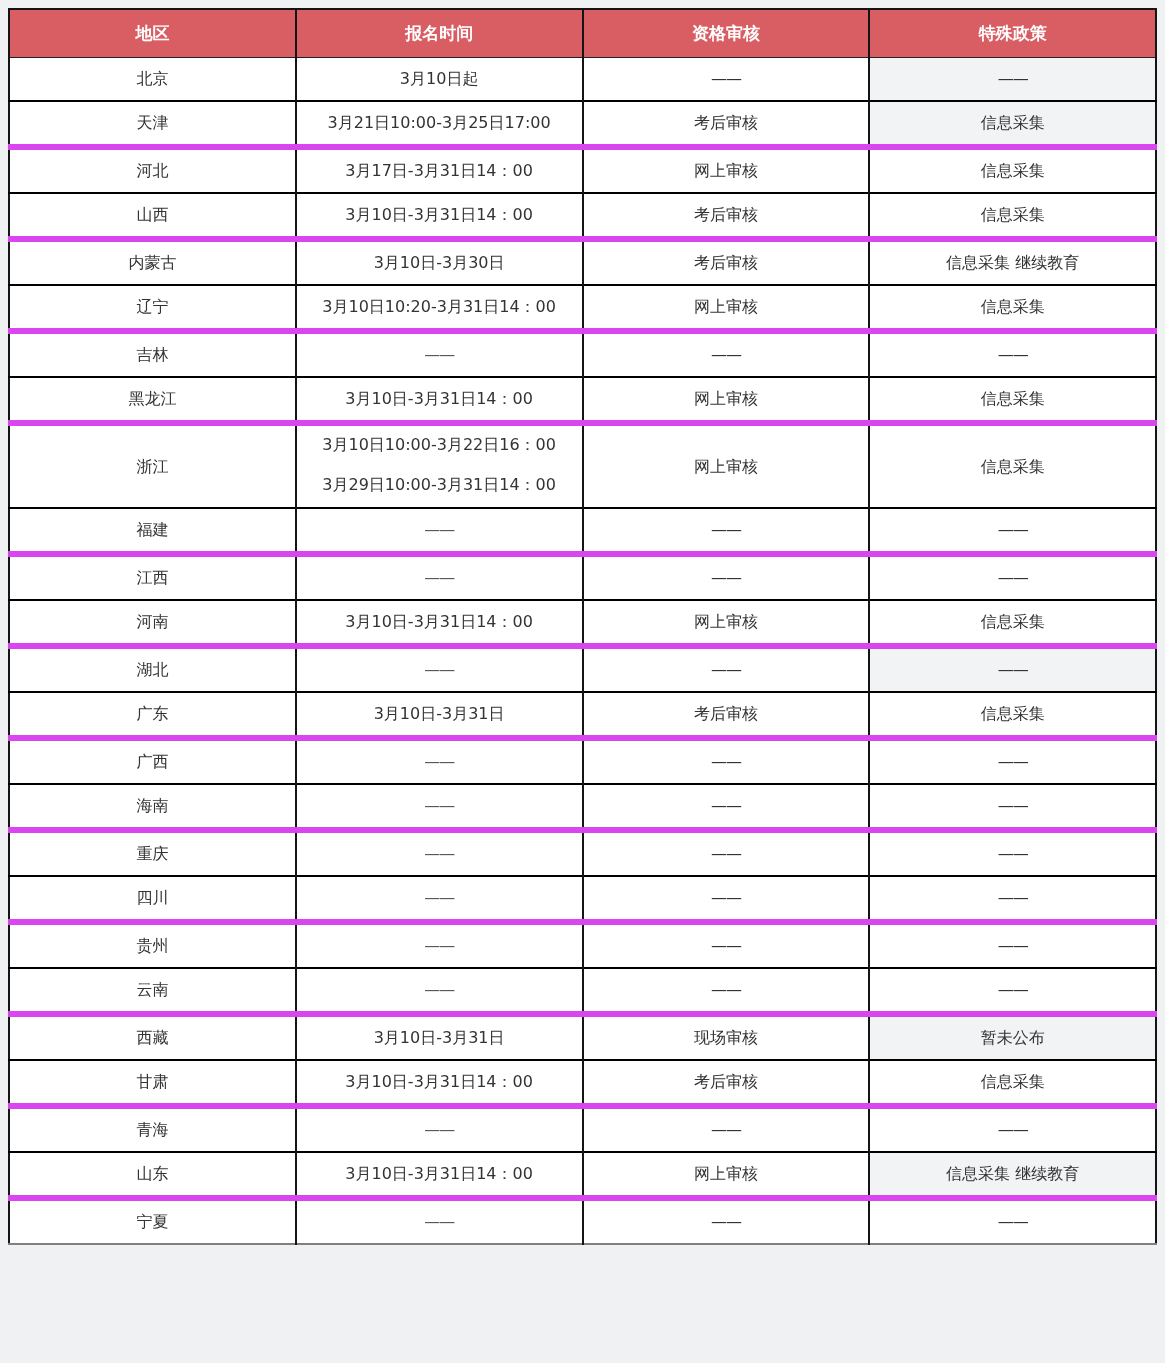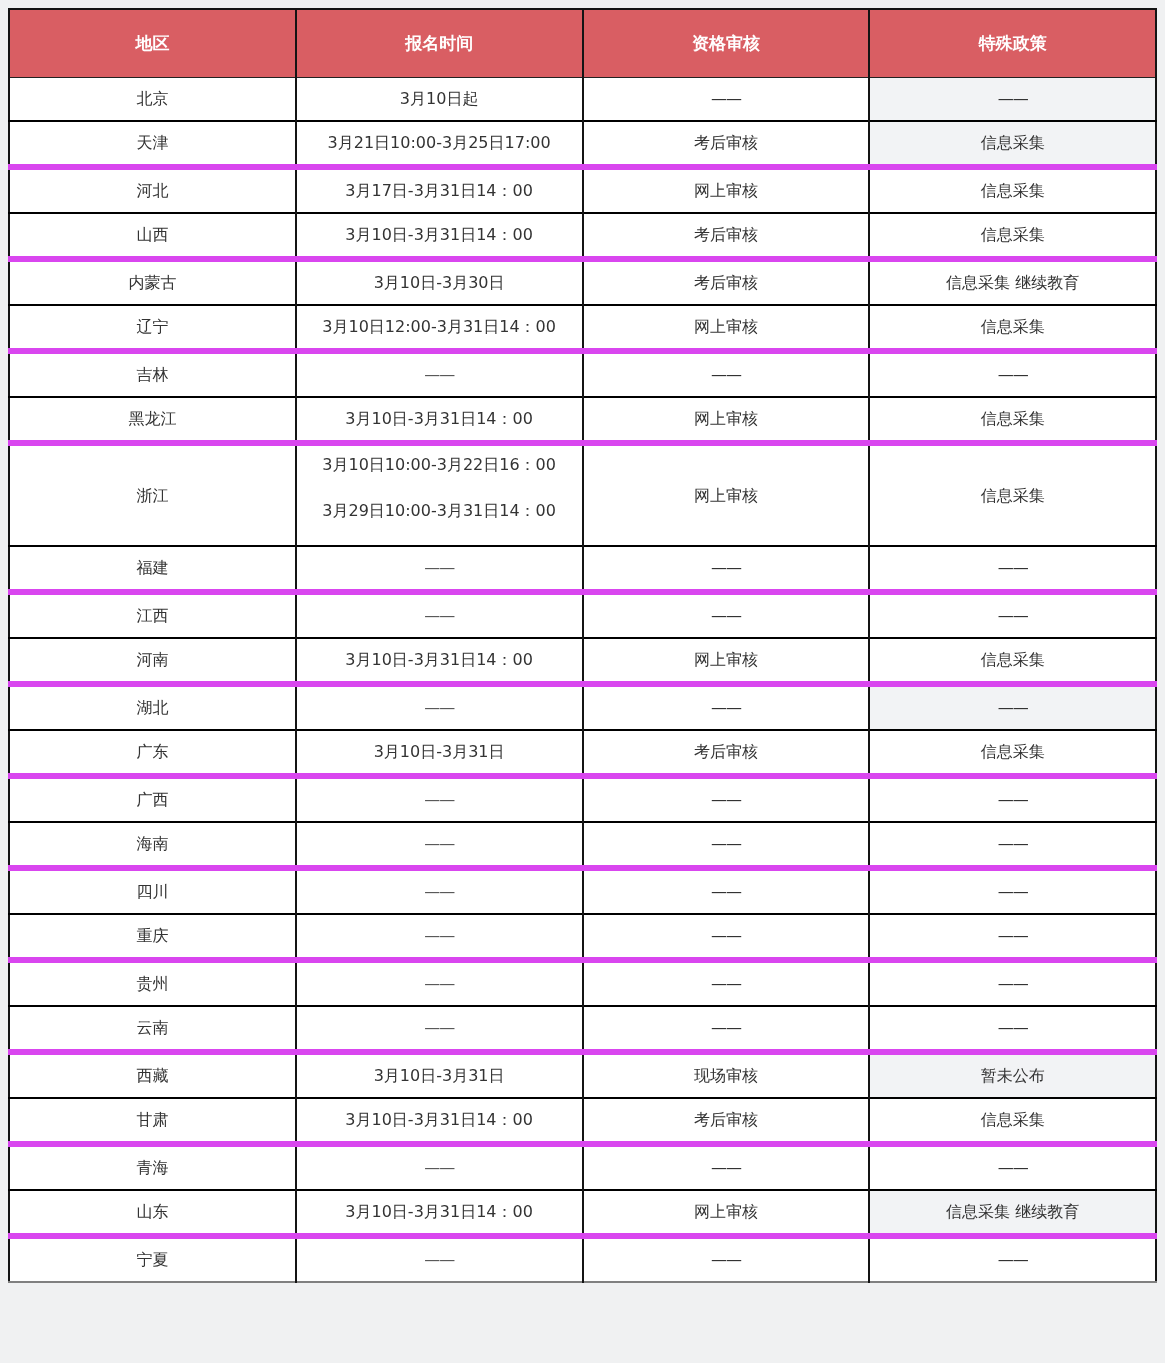--- a/index.html
+++ b/index.html
@@ -34,7 +34,7 @@
     text-align:center;
     vertical-align:middle;
     border-right:2px solid #141414;
-    padding:18px;
+    padding:8px;
   }
   th.hcell:last-child{border-right:none;margin-left:8px;}
   thead tr{border-bottom:1px solid #222222;}

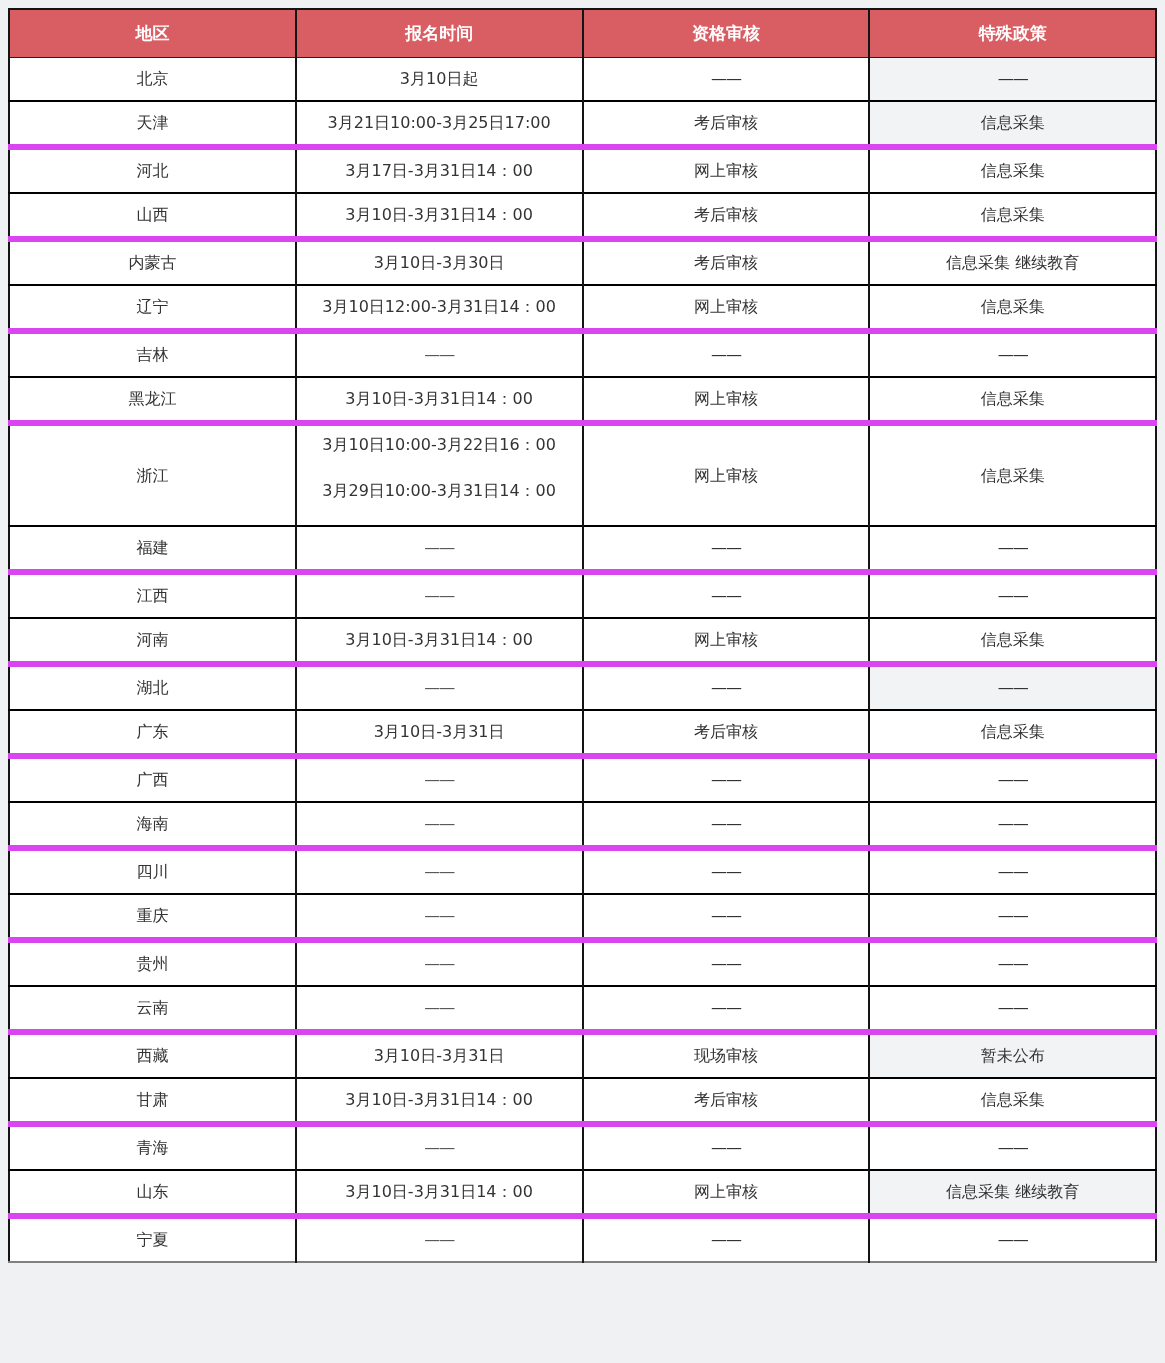--- a/index.html
+++ b/index.html
@@ -117,7 +117,7 @@
         <tr>
           <td class="cell region-cell">辽宁</td>
           <td class="cell time-cell">
-            <div class="time-line">3月10日12:00-3月31日14：00</div>
+            <div class="time-line">3月10日10:20-3月31日14：00</div>
           </td>
           <td class="cell audit-cell">网上审核</td>
           <td class="cell policy-cell">信息采集</td>

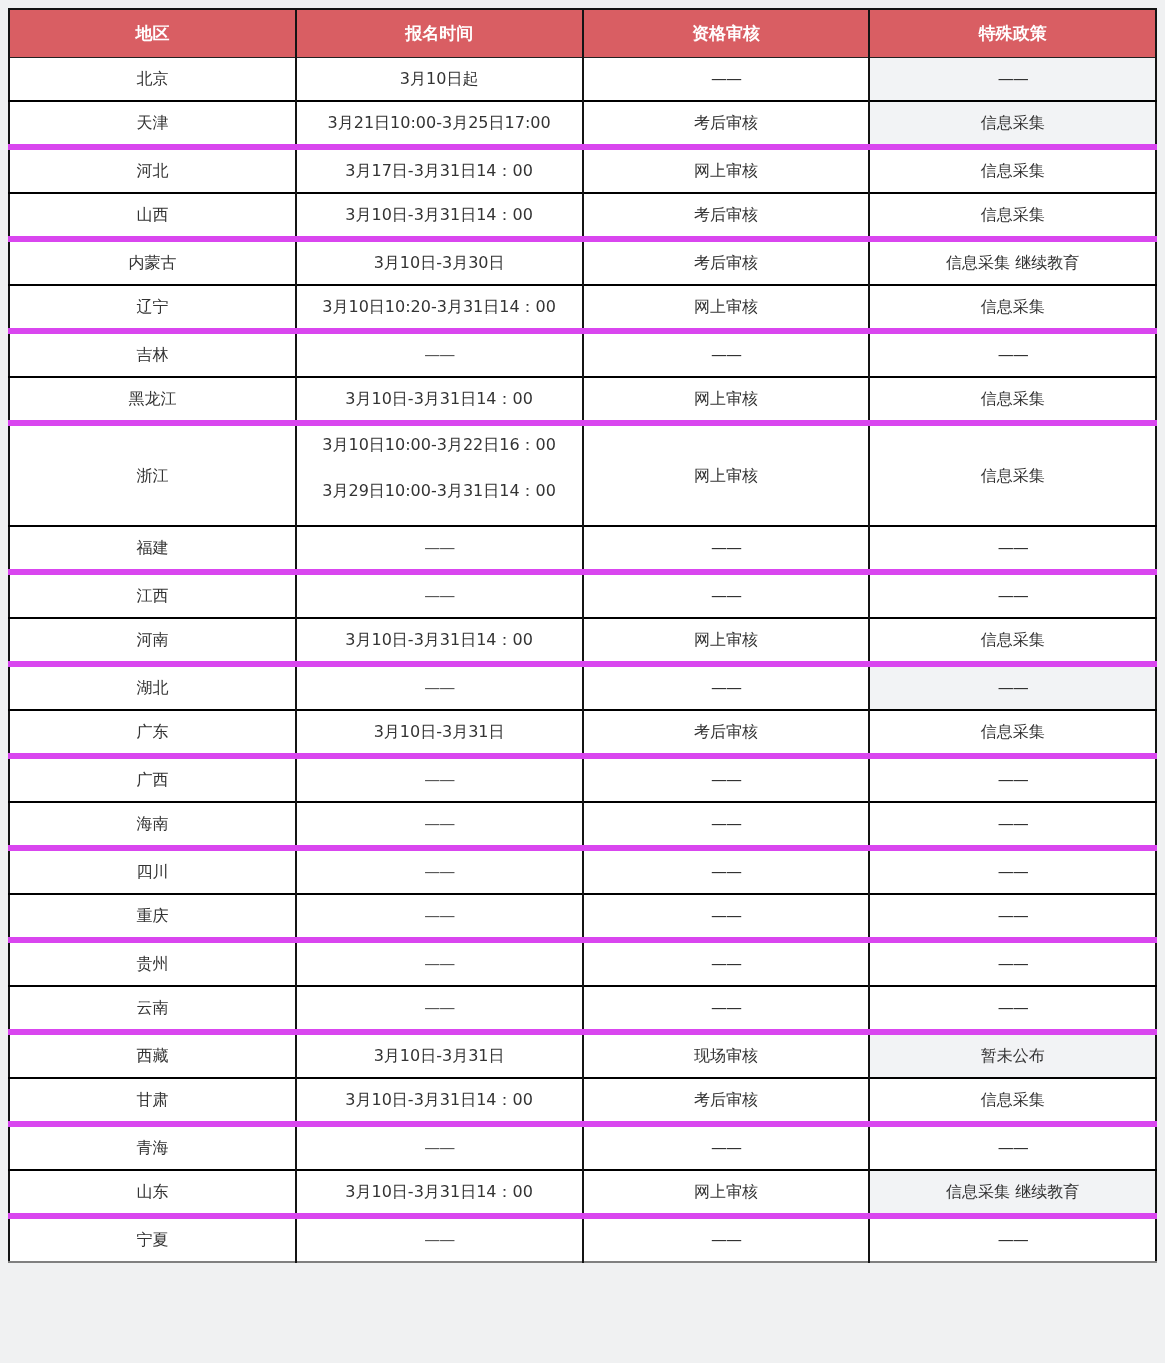--- a/index.html
+++ b/index.html
@@ -58,7 +58,7 @@
   .time-line{white-space:nowrap;}
   .time-line + .time-line{margin-top:2px;}
   td.time-cell.gap .time-line + .time-line{margin-top:24px;}
-  td.time-cell.gap{padding-top:8px;padding-bottom:24px;}
+  td.time-cell.gap{padding-top:8px;padding-bottom:12px;}
 </style>
 </head>
 <body>

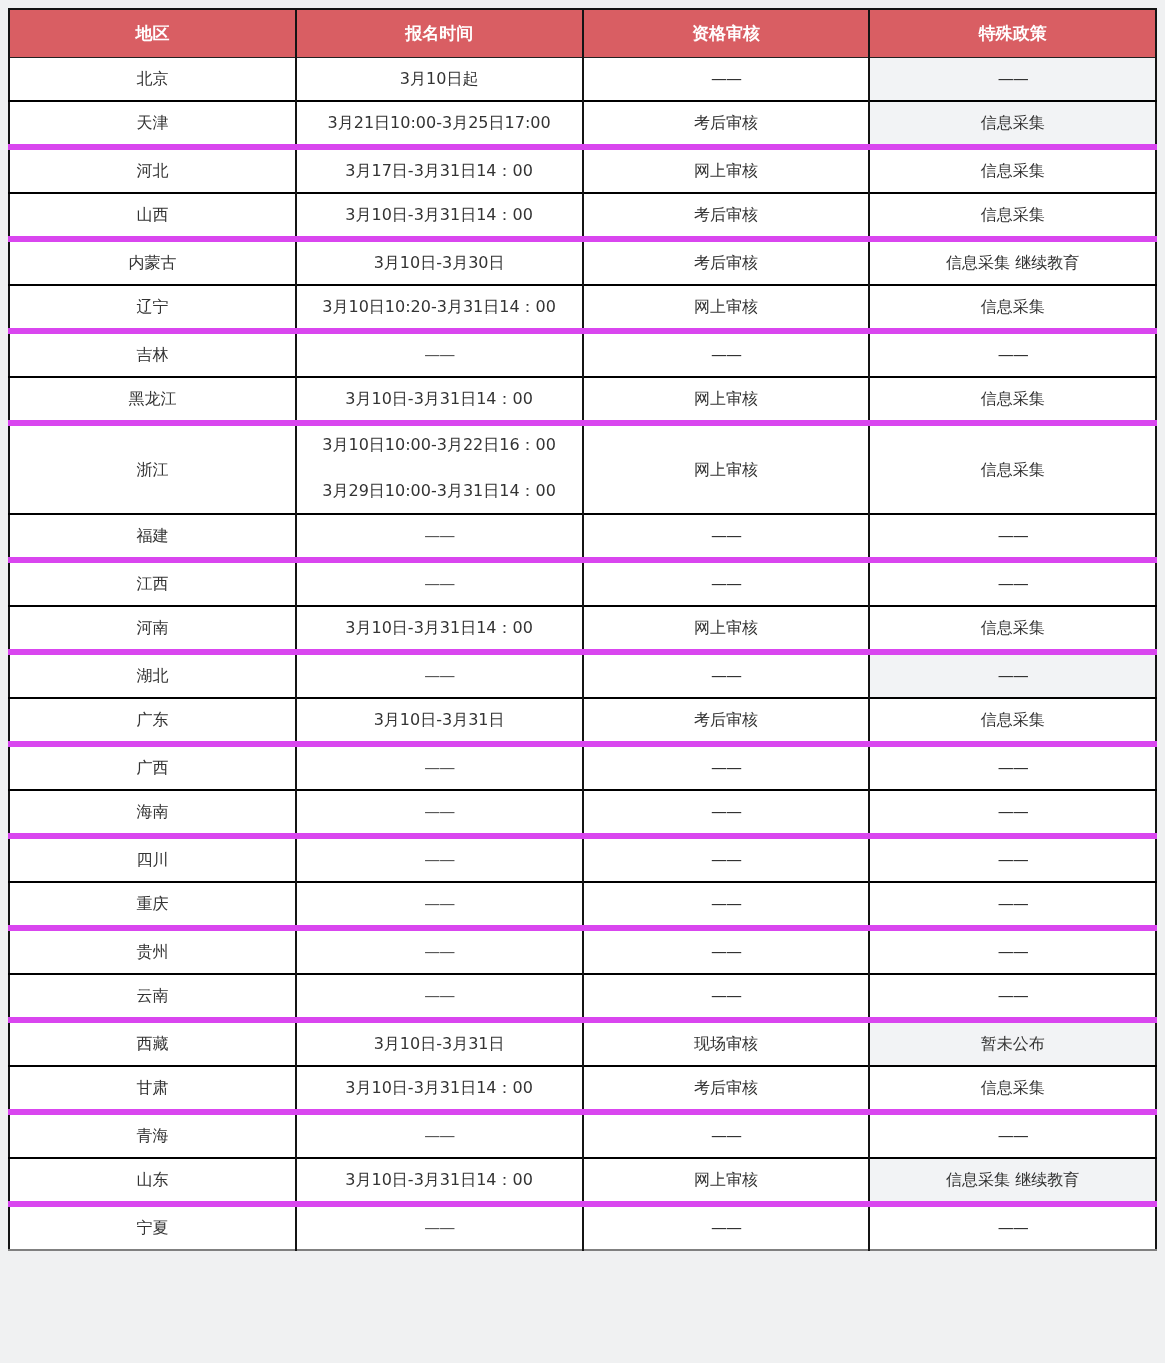--- a/index.html
+++ b/index.html
@@ -57,7 +57,7 @@
   .dash{color:#595959;letter-spacing:-1px;}
   .time-line{white-space:nowrap;}
   .time-line + .time-line{margin-top:2px;}
-  td.time-cell.gap .time-line + .time-line{margin-top:24px;}
+  td.time-cell.gap .time-line + .time-line{margin-top:18px;}
   td.time-cell.gap{padding-top:8px;padding-bottom:12px;}
 </style>
 </head>

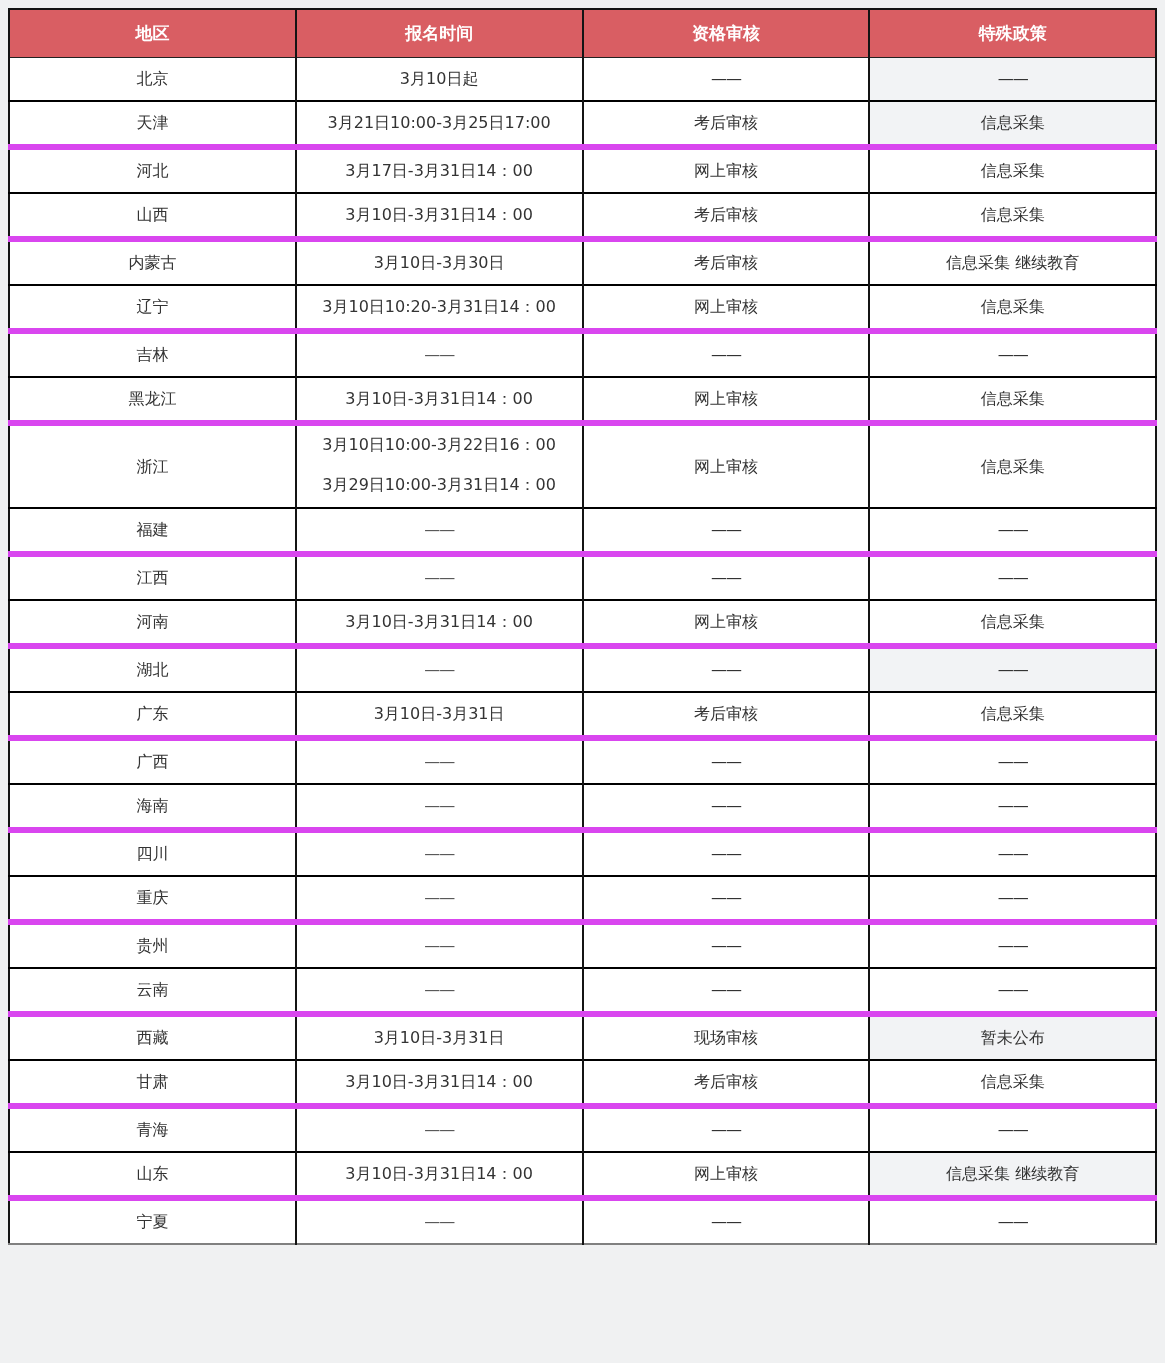--- a/index.html
+++ b/index.html
@@ -204,15 +204,15 @@
           <td class="cell policy-cell dash">——</td>
         </tr>
         <tr>
+          <td class="cell region-cell">重庆</td>
+          <td class="cell time-cell">
+            <div class="time-line dash">——</div>
+          </td>
+          <td class="cell audit-cell dash">——</td>
+          <td class="cell policy-cell dash">——</td>
+        </tr>
+        <tr>
           <td class="cell region-cell">四川</td>
-          <td class="cell time-cell">
-            <div class="time-line dash">——</div>
-          </td>
-          <td class="cell audit-cell dash">——</td>
-          <td class="cell policy-cell dash">——</td>
-        </tr>
-        <tr>
-          <td class="cell region-cell">重庆</td>
           <td class="cell time-cell">
             <div class="time-line dash">——</div>
           </td>

